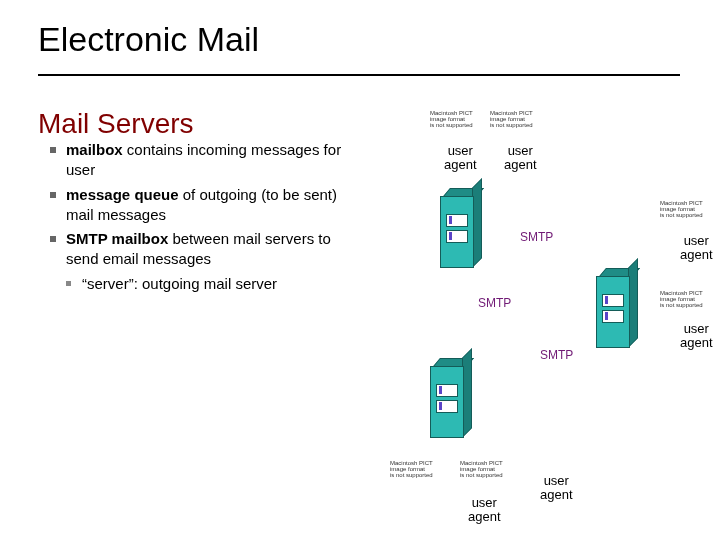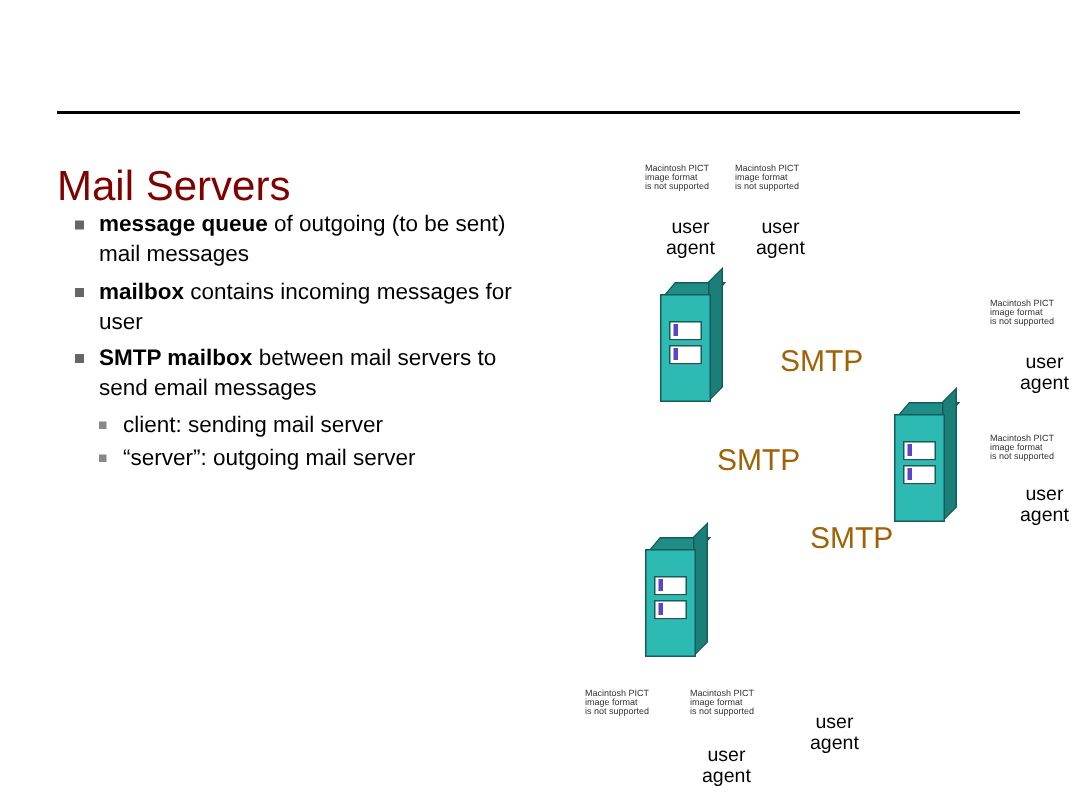--- a/index.html
+++ b/index.html
@@ -144,6 +144,7 @@
 
 <div class="slide">
 
+  <div class="title">Electronic Mail</div>
   <div class="title-rule"></div>
 
   <div class="subheading">Mail Servers</div>

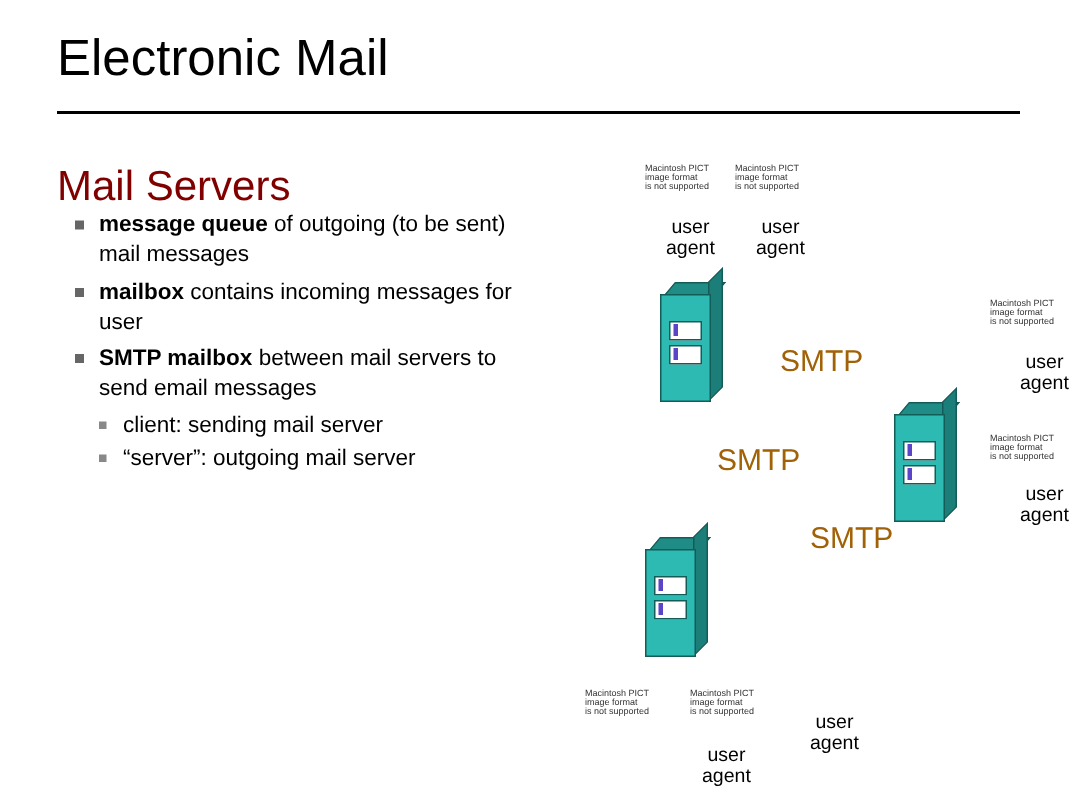--- a/index.html
+++ b/index.html
@@ -152,10 +152,10 @@
   <div class="bullets">
     <ul>
       <li class="top">
-        <span class="bold">message queue</span><span> of outgoing (to be sent) mail messages</span>
+        <span class="bold">mailbox</span><span> contains incoming messages for user</span>
       </li>
       <li class="top">
-        <span class="bold">mailbox</span><span> contains incoming messages for user</span>
+        <span class="bold">message queue</span><span> of outgoing (to be sent) mail messages</span>
       </li>
       <li class="top">
         <span class="bold">SMTP mailbox</span><span> between mail servers to send email messages</span>

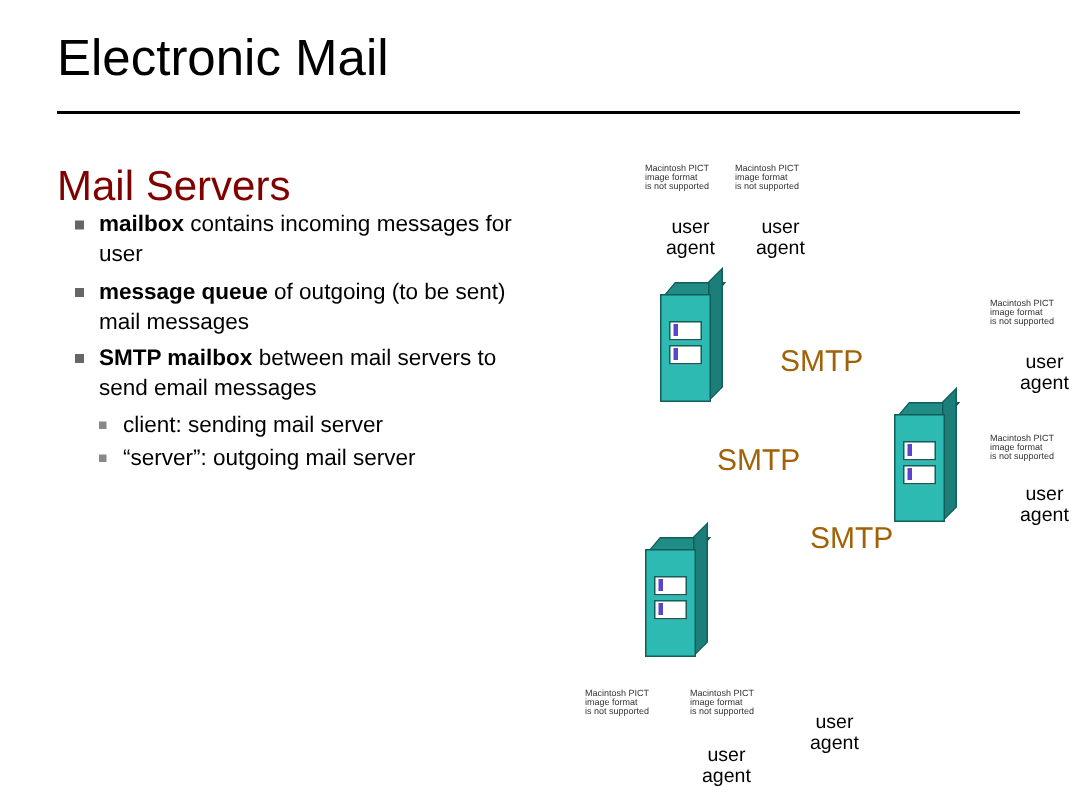--- a/index.html
+++ b/index.html
@@ -83,8 +83,8 @@
   }
   .smtp {
     position: absolute;
-    font-size: 20px;
-    color: #a16207;
+    font-size: 12px;
+    color: #701a75;
   }
   .pict {
     position: absolute;

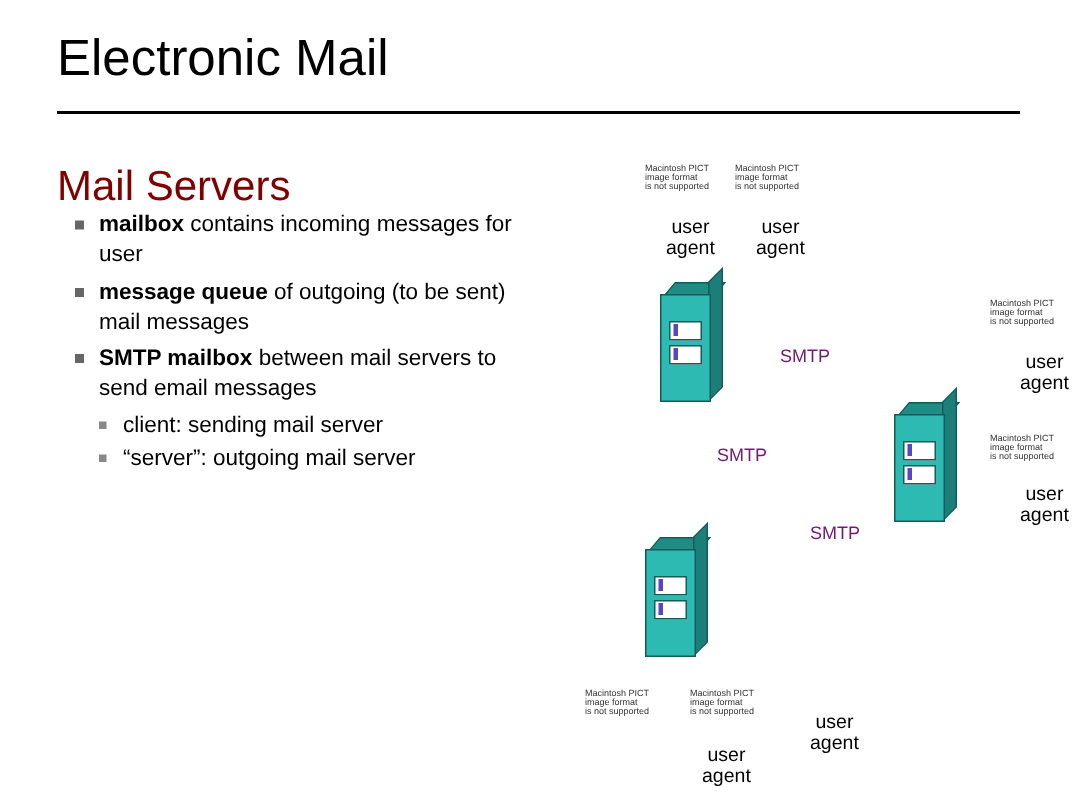--- a/index.html
+++ b/index.html
@@ -160,7 +160,6 @@
       <li class="top">
         <span class="bold">SMTP mailbox</span><span> between mail servers to send email messages</span>
       </li>
-      <li class="sub">client: sending mail server</li>
       <li class="sub">“server”: outgoing mail server</li>
     </ul>
   </div>

